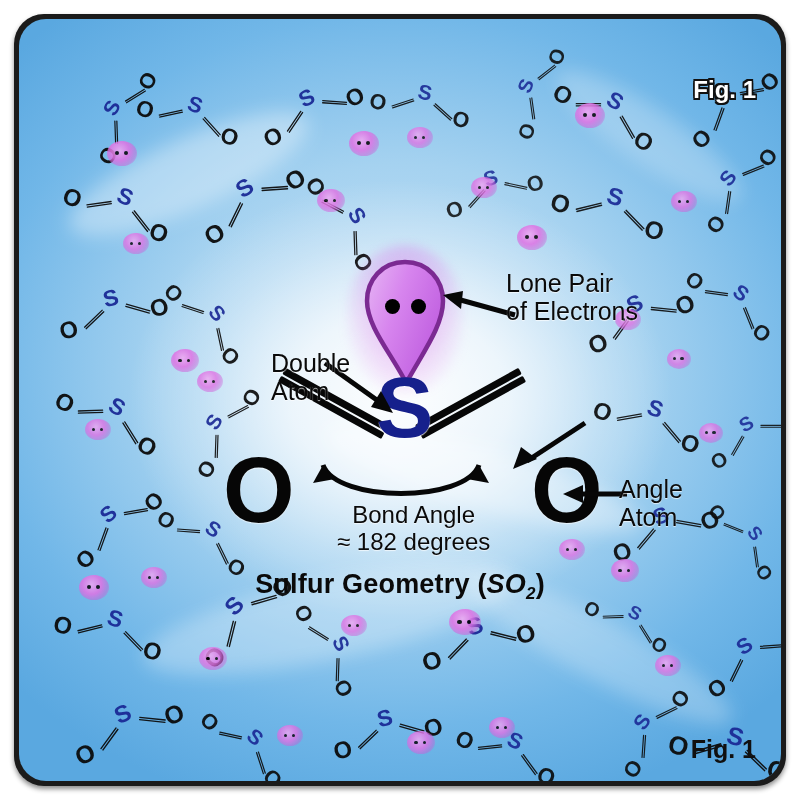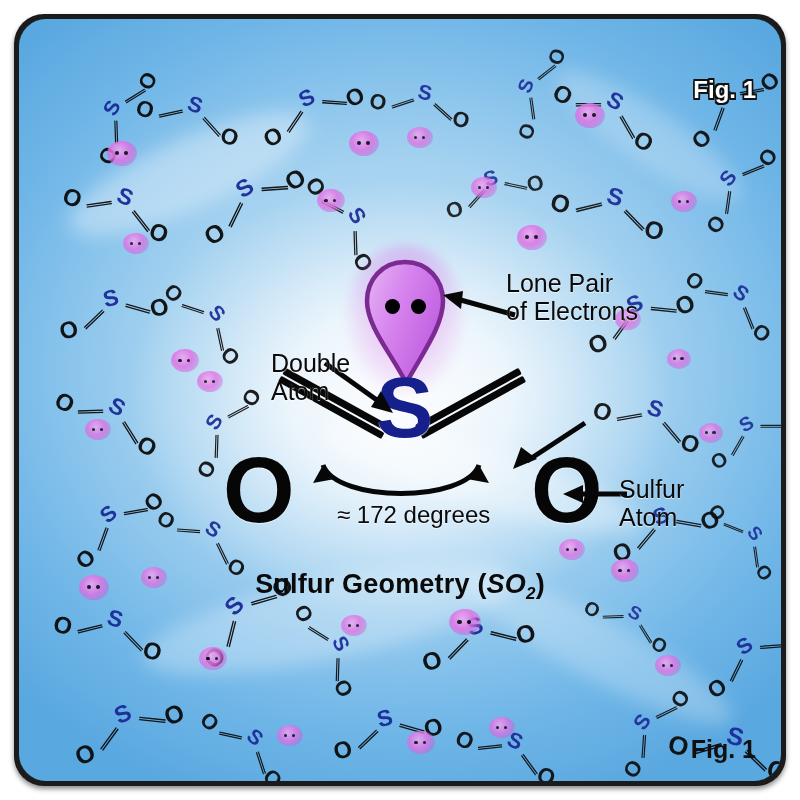--- a/index.html
+++ b/index.html
@@ -650,7 +650,7 @@
 
 
       <div class="lbl" id="lbl-oxygen">
-        <div>Sulfur</div>
+        <div>Angle</div>
         <div>Atom</div>
       </div>
 

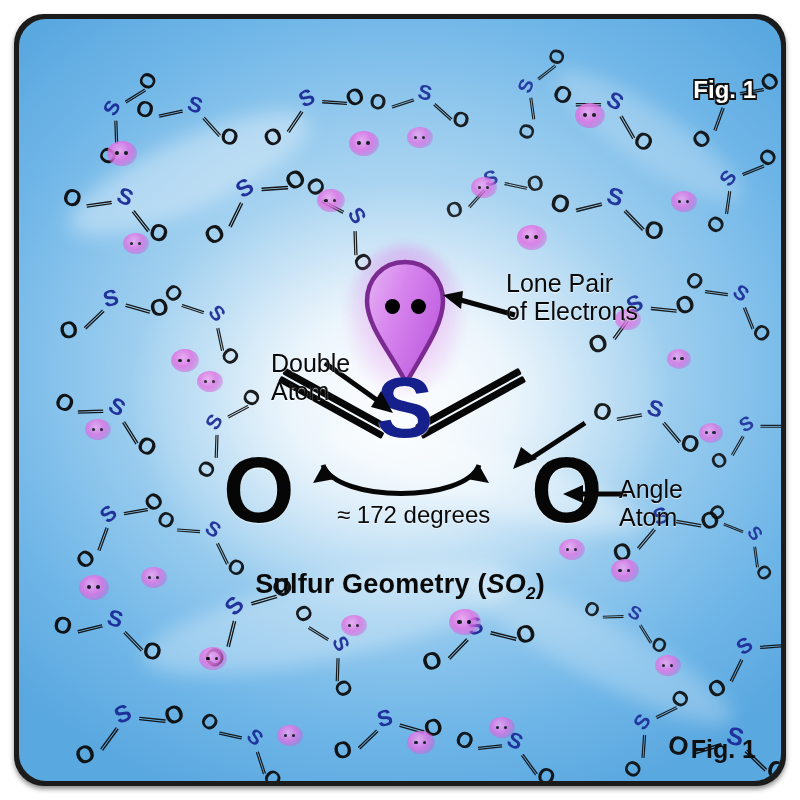--- a/index.html
+++ b/index.html
@@ -655,6 +655,7 @@
       </div>
 
       <div class="lbl" id="lbl-angle">
+        <div>Bond Angle</div>
         <div>≈ 172 degrees</div>
       </div>
 

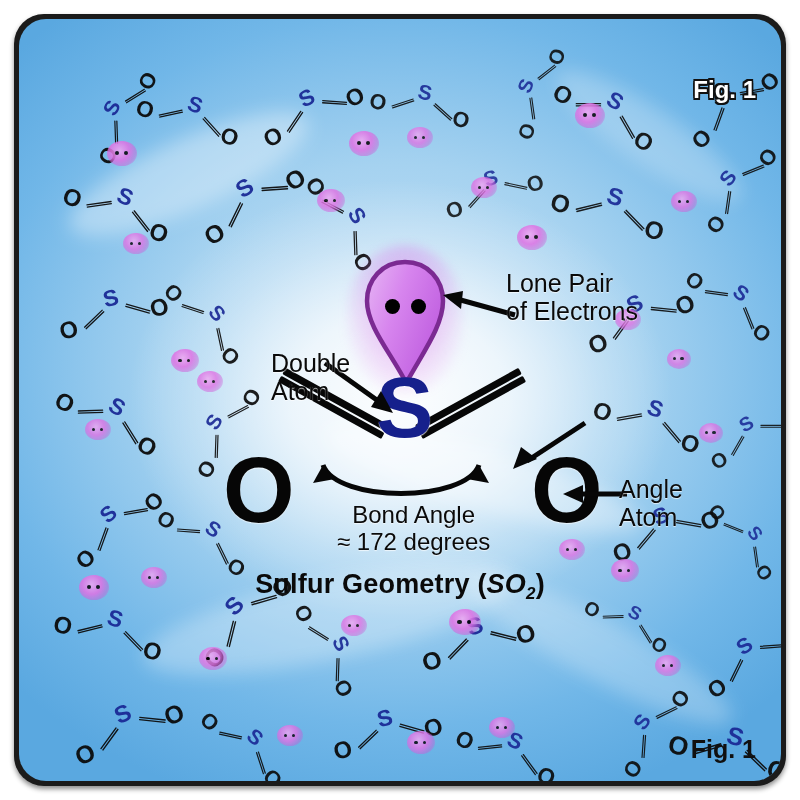--- a/index.html
+++ b/index.html
@@ -656,7 +656,7 @@
 
       <div class="lbl" id="lbl-angle">
         <div>Bond Angle</div>
-        <div>≈ 172 degrees</div>
+        <div>≈ 182 degrees</div>
       </div>
 
       <div id="caption">

